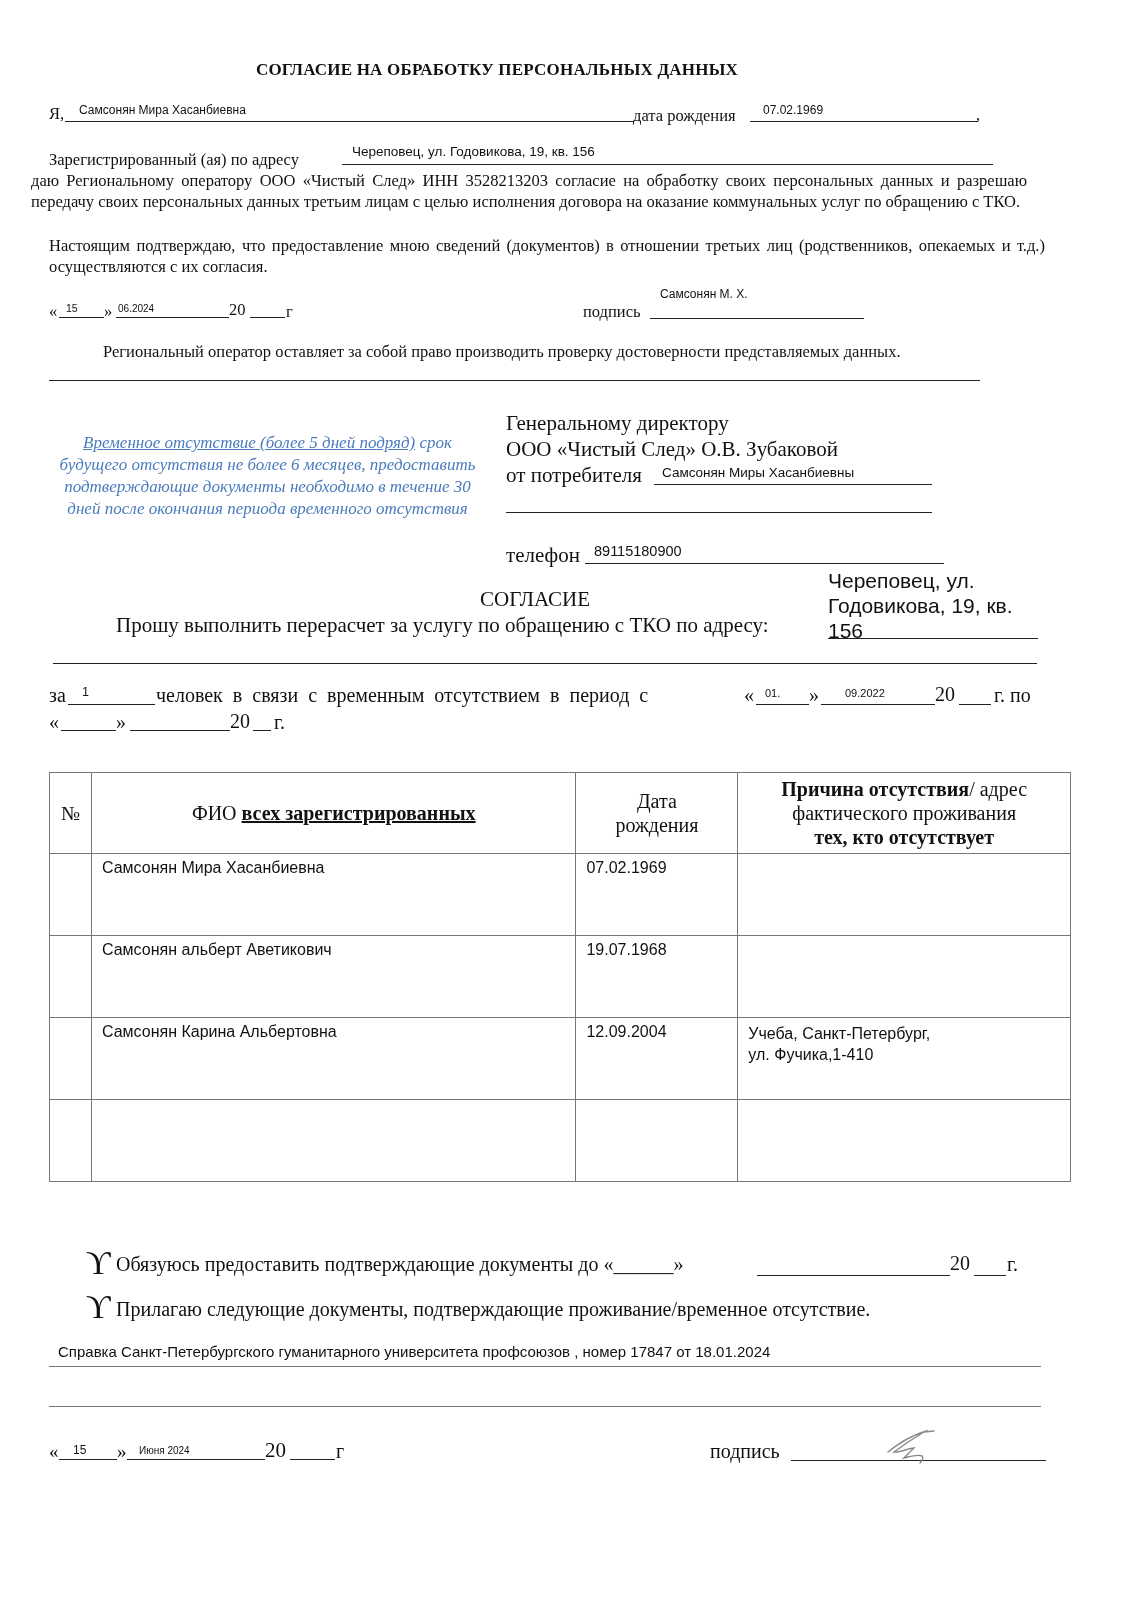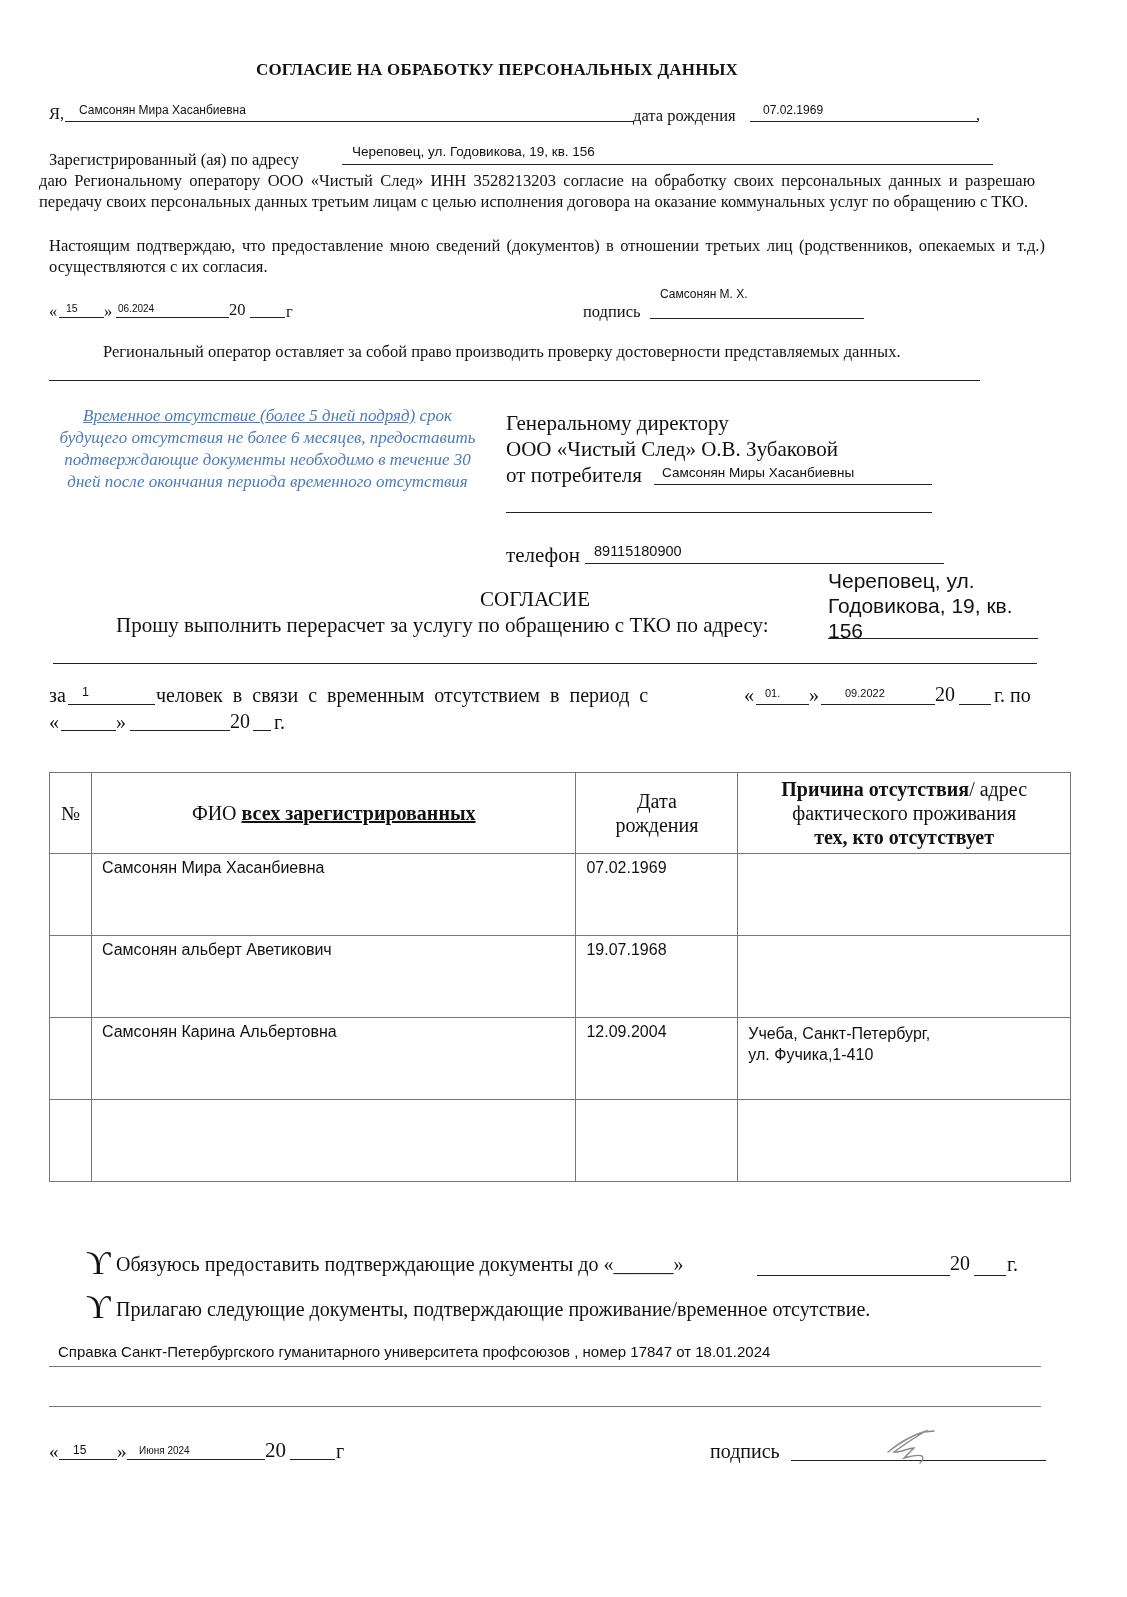--- a/index.html
+++ b/index.html
@@ -38,7 +38,7 @@
 <div class="line" style="top:144px; left:342px; width:651px; height:20px;"></div>
 <div class="fill" style="top:144px; left:352px; font-size:13.5px;">Череповец, ул. Годовикова, 19, кв. 156</div>
 
-<div class="abs p justify" style="top:170px; left:39px; width:996px;">даю Региональному оператору ООО «Чистый След» ИНН 3528213203 согласие на обработку своих  персональных данных и разрешаю передачу своих персональных данных третьим лицам с целью исполнения договора на оказание коммунальных услуг по обращению с ТКО.</div>
+<div class="abs p justify" style="top:170px; left:31px; width:996px;">даю Региональному оператору ООО «Чистый След» ИНН 3528213203 согласие на обработку своих  персональных данных и разрешаю передачу своих персональных данных третьим лицам с целью исполнения договора на оказание коммунальных услуг по обращению с ТКО.</div>
 <div class="abs p justify" style="top:235px; left:49px; width:996px;">Настоящим подтверждаю, что предоставление мною сведений (документов) в отношении третьих лиц (родственников, опекаемых и т.д.) осуществляются с их согласия.</div>
 
 <div class="abs p" style="top:301px; left:49px;">«</div>

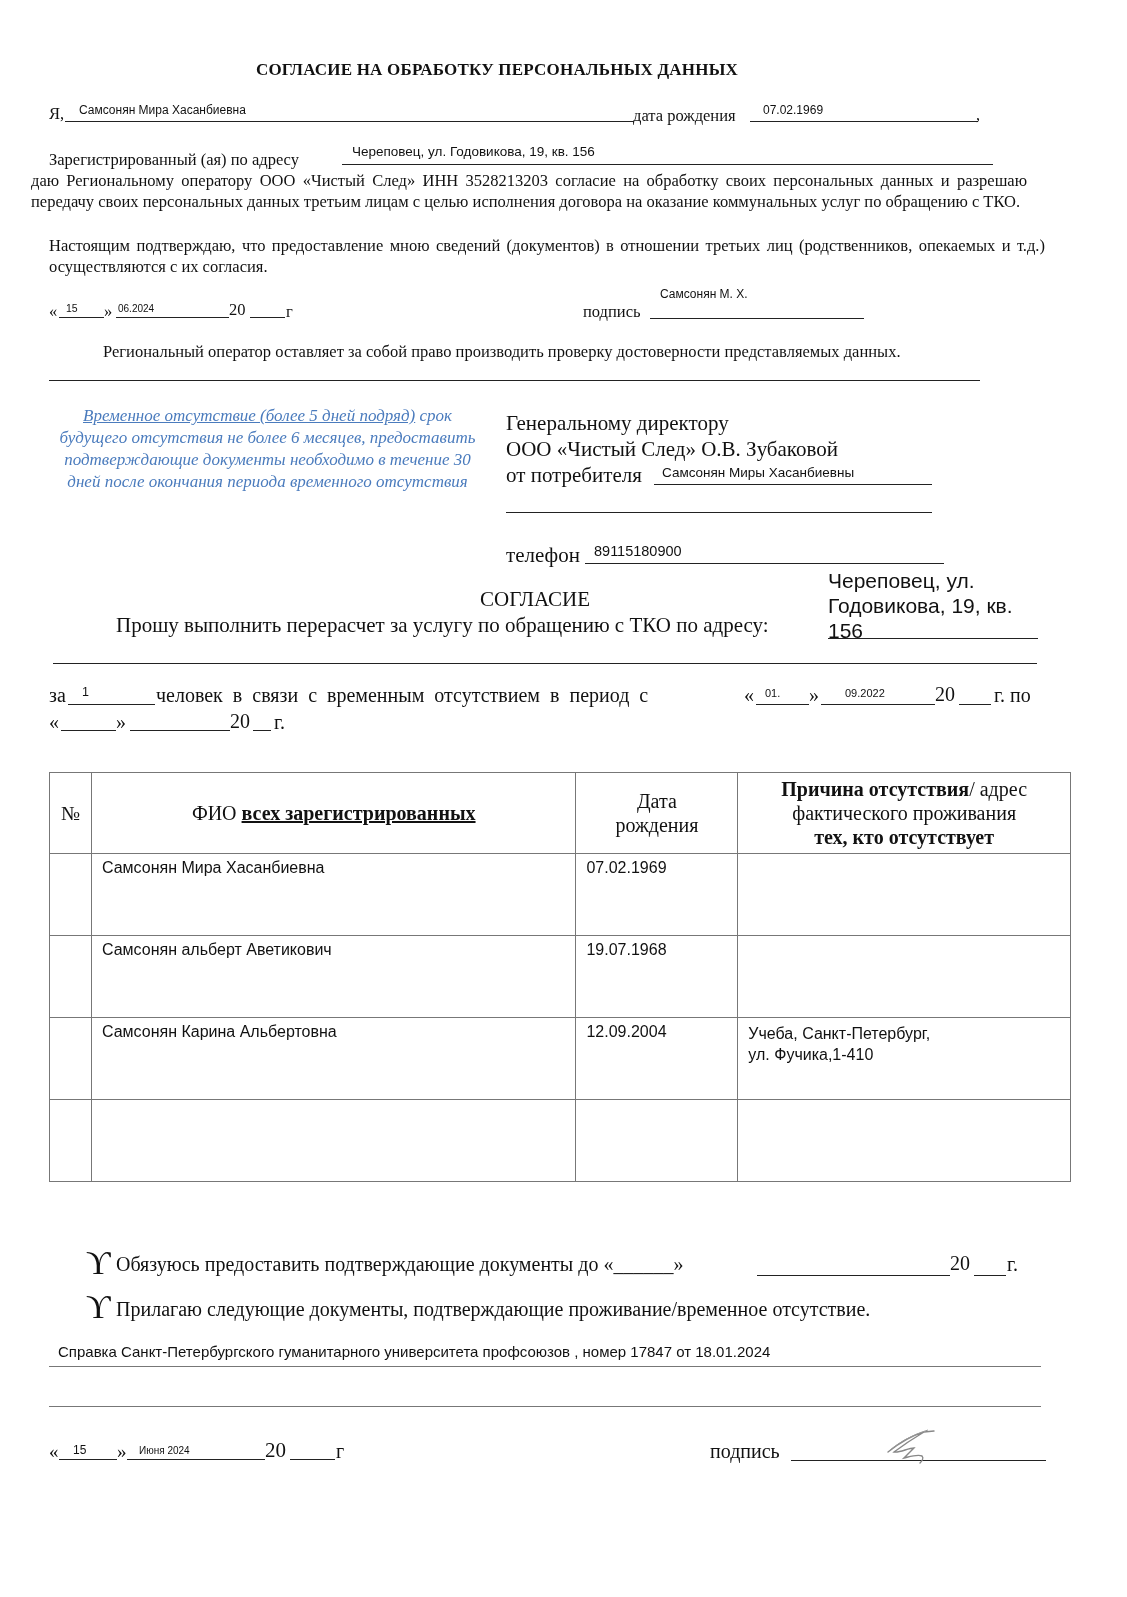--- a/index.html
+++ b/index.html
@@ -11,7 +11,7 @@
     .title { top: 60px; left: 0; width: 994px; text-align: center; font-weight: bold; font-size: 17px; letter-spacing: 0.2px; }
     .p { font-size: 16.5px; line-height: 21px; }
     .justify { text-align: justify; }
-    .note { color: #4a7bbd; font-style: italic; font-size: 17px; line-height: 22px; text-align: center; }
+    .note { color: #4a7bbd; font-style: italic; font-size: 17px; line-height: 22px; text-align: center; margin-top: 27px; }
     .note u { text-decoration: underline; }
     .addr { font-size: 21px; line-height: 25px; }
     table.reg { position: absolute; left: 49px; top: 772px; width: 1022px; border-collapse: collapse; }

